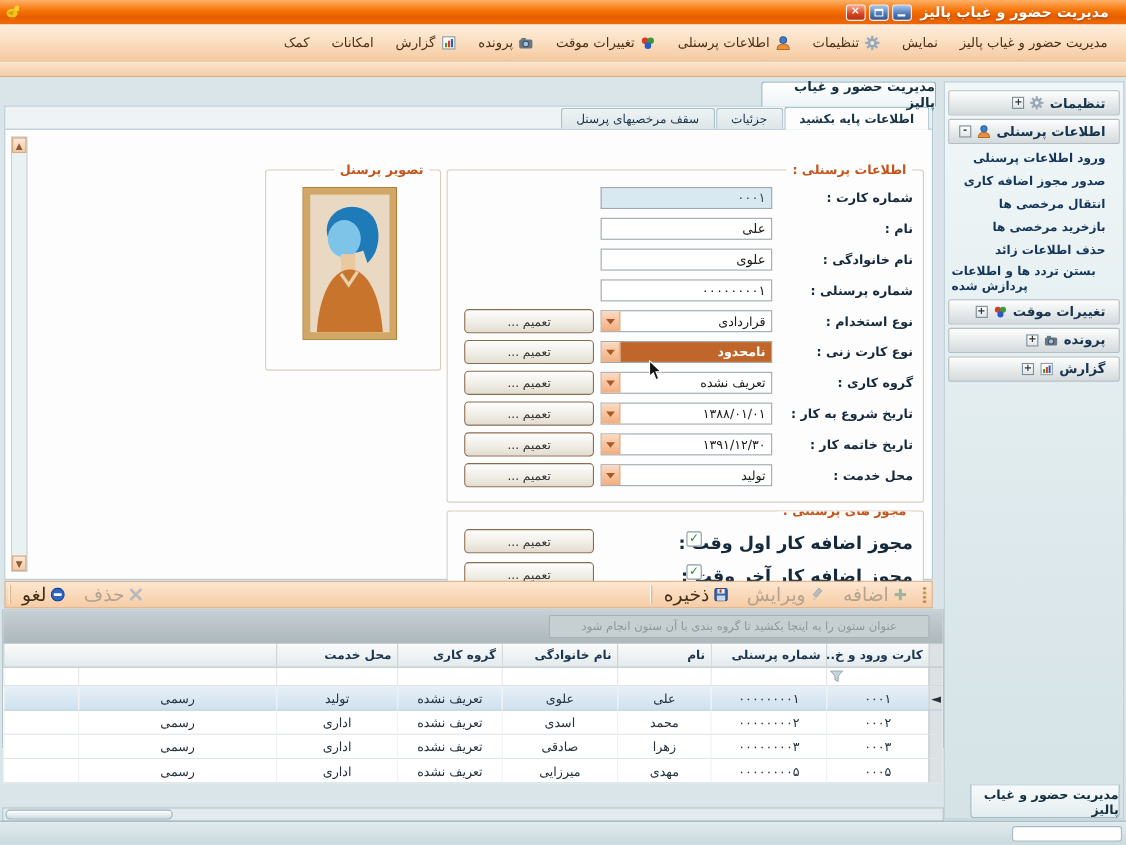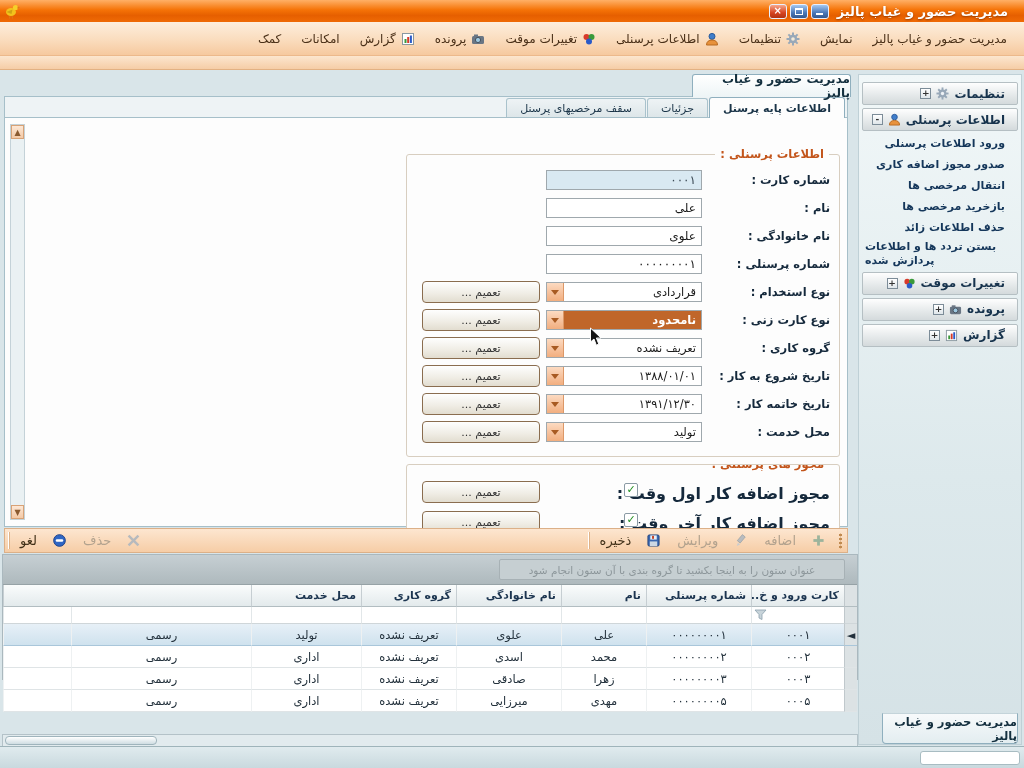--- a/index.html
+++ b/index.html
@@ -257,7 +257,7 @@
 
 <div class="main-panel">
   <div class="tabstrip">
-    <span class="page-tab active">اطلاعات پایه پرسنل</span>
+    <span class="page-tab active">اطلاعات پایه بکشید</span>
     <span class="page-tab">جزئیات</span>
     <span class="page-tab">سقف مرخصیهای پرسنل</span>
   </div>

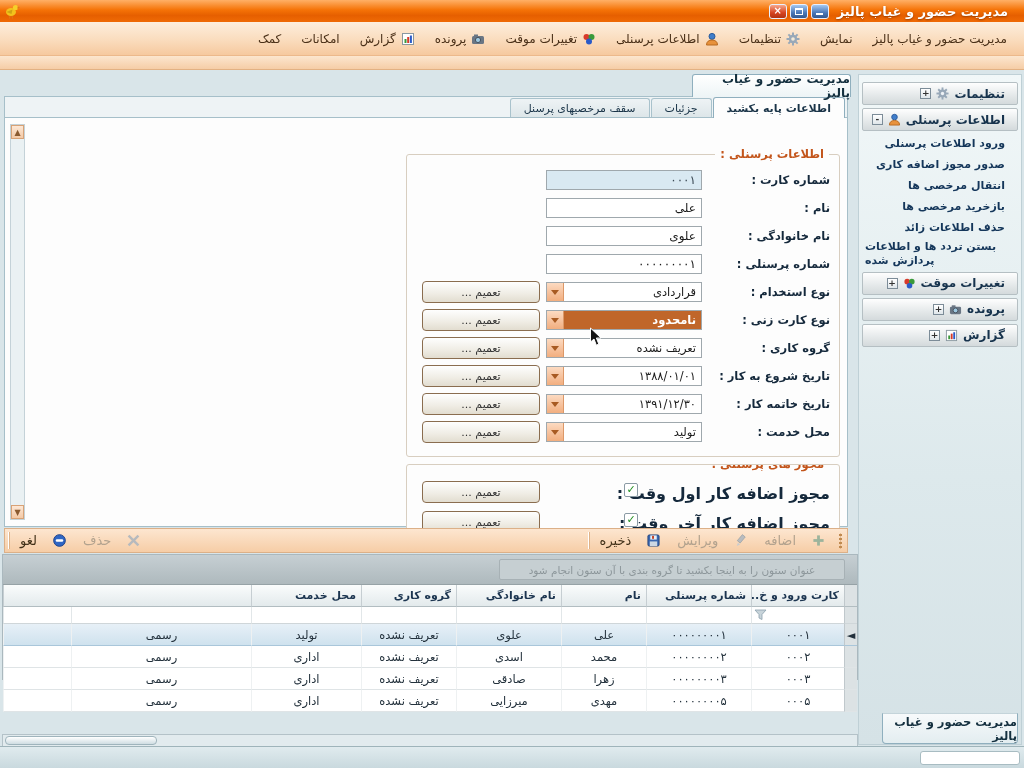--- a/index.html
+++ b/index.html
@@ -376,6 +376,20 @@
       </div>
     </div>
 
+    <div class="groupbox photo-group">
+      <span class="gb-title">تصویر پرسنل</span>
+      <div class="photo-frame">
+        <svg width="72" height="125" viewBox="0 0 72 125">
+          <rect width="72" height="125" fill="#ead9c2"></rect>
+          <ellipse cx="38" cy="32" rx="23" ry="21" fill="#1f7ab8"></ellipse>
+          <path d="M54 18 C66 28 64 52 52 62 L46 44 Z" fill="#1f7ab8"></path>
+          <ellipse cx="31" cy="40" rx="15" ry="17" fill="#7ec4e8"></ellipse>
+          <rect x="28" y="54" width="13" height="16" fill="#e8c9a0"></rect>
+          <path d="M6 125 C8 92 20 68 36 68 C53 68 64 94 66 125 Z" fill="#c8742c"></path>
+          <path d="M28 72 L35 82 L43 70" fill="none" stroke="#e8d0a8" stroke-width="3"></path>
+        </svg>
+      </div>
+    </div>
   </div>
 </div>
 

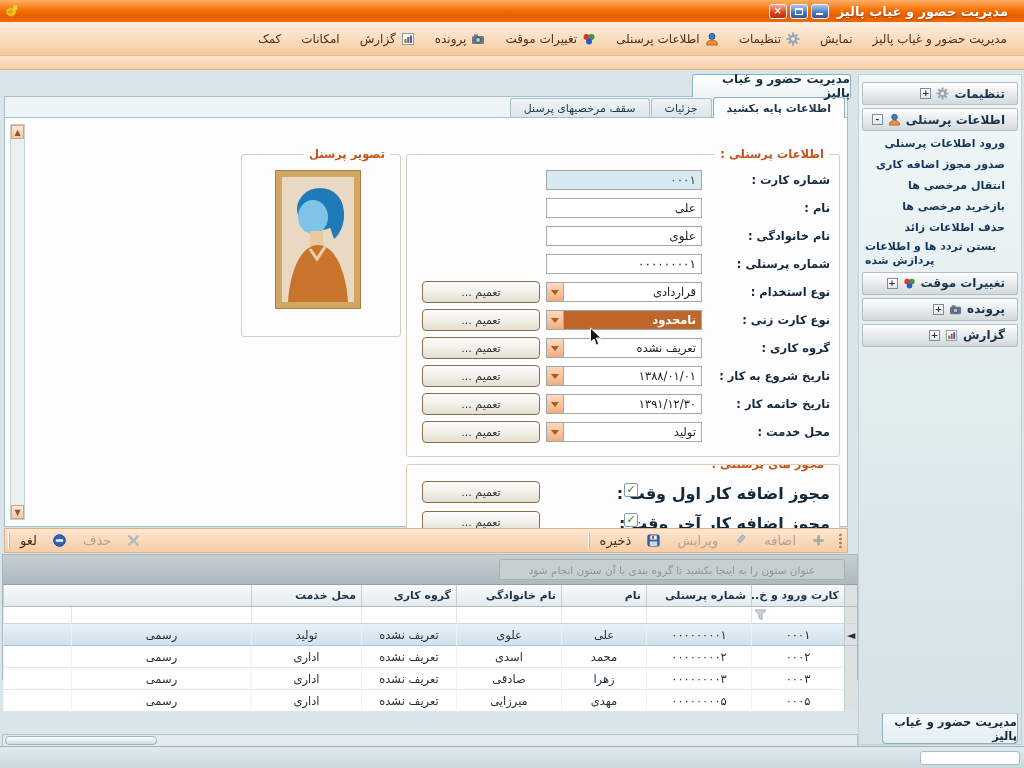--- a/index.html
+++ b/index.html
@@ -61,7 +61,7 @@
 
 .edit-toolbar{position:absolute;top:528px;left:4px;right:176px;height:25px;background:linear-gradient(#fde6d0,#f6cda6);border:1px solid #dcb088;display:flex;align-items:center;padding:0 4px;gap:3px;z-index:2}
 .tb-grip{width:5px;height:16px;background-image:radial-gradient(circle,#c08a50 1.2px,transparent 1.7px);background-size:5px 4px;margin-left:3px}
-.tb-btn{display:flex;align-items:center;gap:16px;padding:2px 7px;font-size:13px;color:#403018;border-radius:2px}
+.tb-btn{display:flex;align-items:center;gap:4px;padding:2px 7px;font-size:17px;color:#403018;border-radius:2px}
 .tb-btn.disabled{color:#b2a28e}
 .tb-sep{width:1px;height:17px;background:#dfb288;box-shadow:-1px 0 0 #fff}
 .tb-flex{flex:1}

